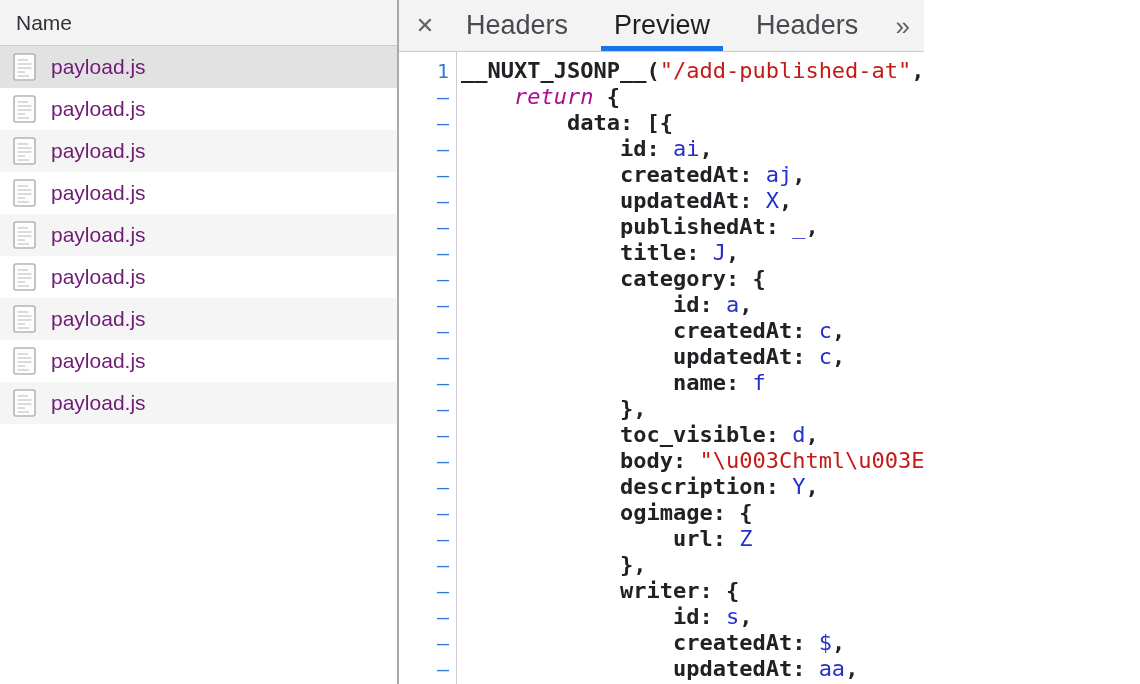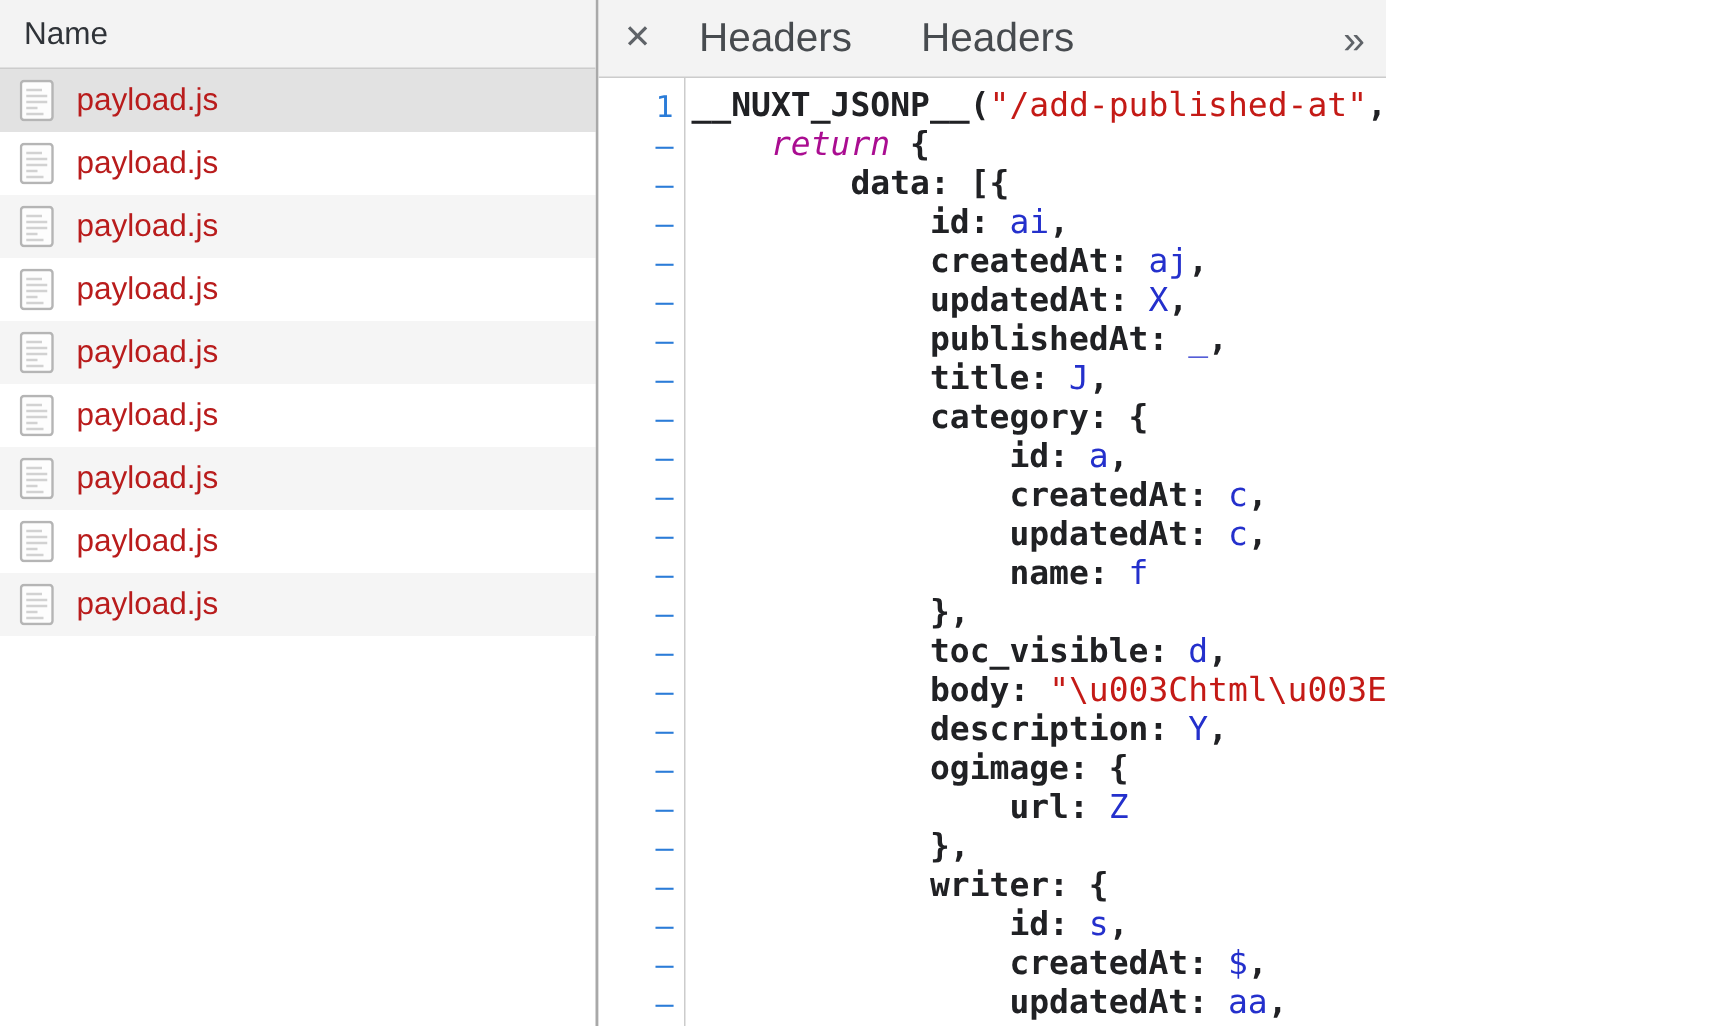--- a/index.html
+++ b/index.html
@@ -183,6 +183,7 @@
       <button class="close-btn">✕</button>
       <nav class="tabs" id="tabs">
           <div class="tab">Headers</div>
+          <div class="tab active">Preview</div>
           <div class="tab">Headers</div>
         </nav>
       <button class="more-btn">»</button>

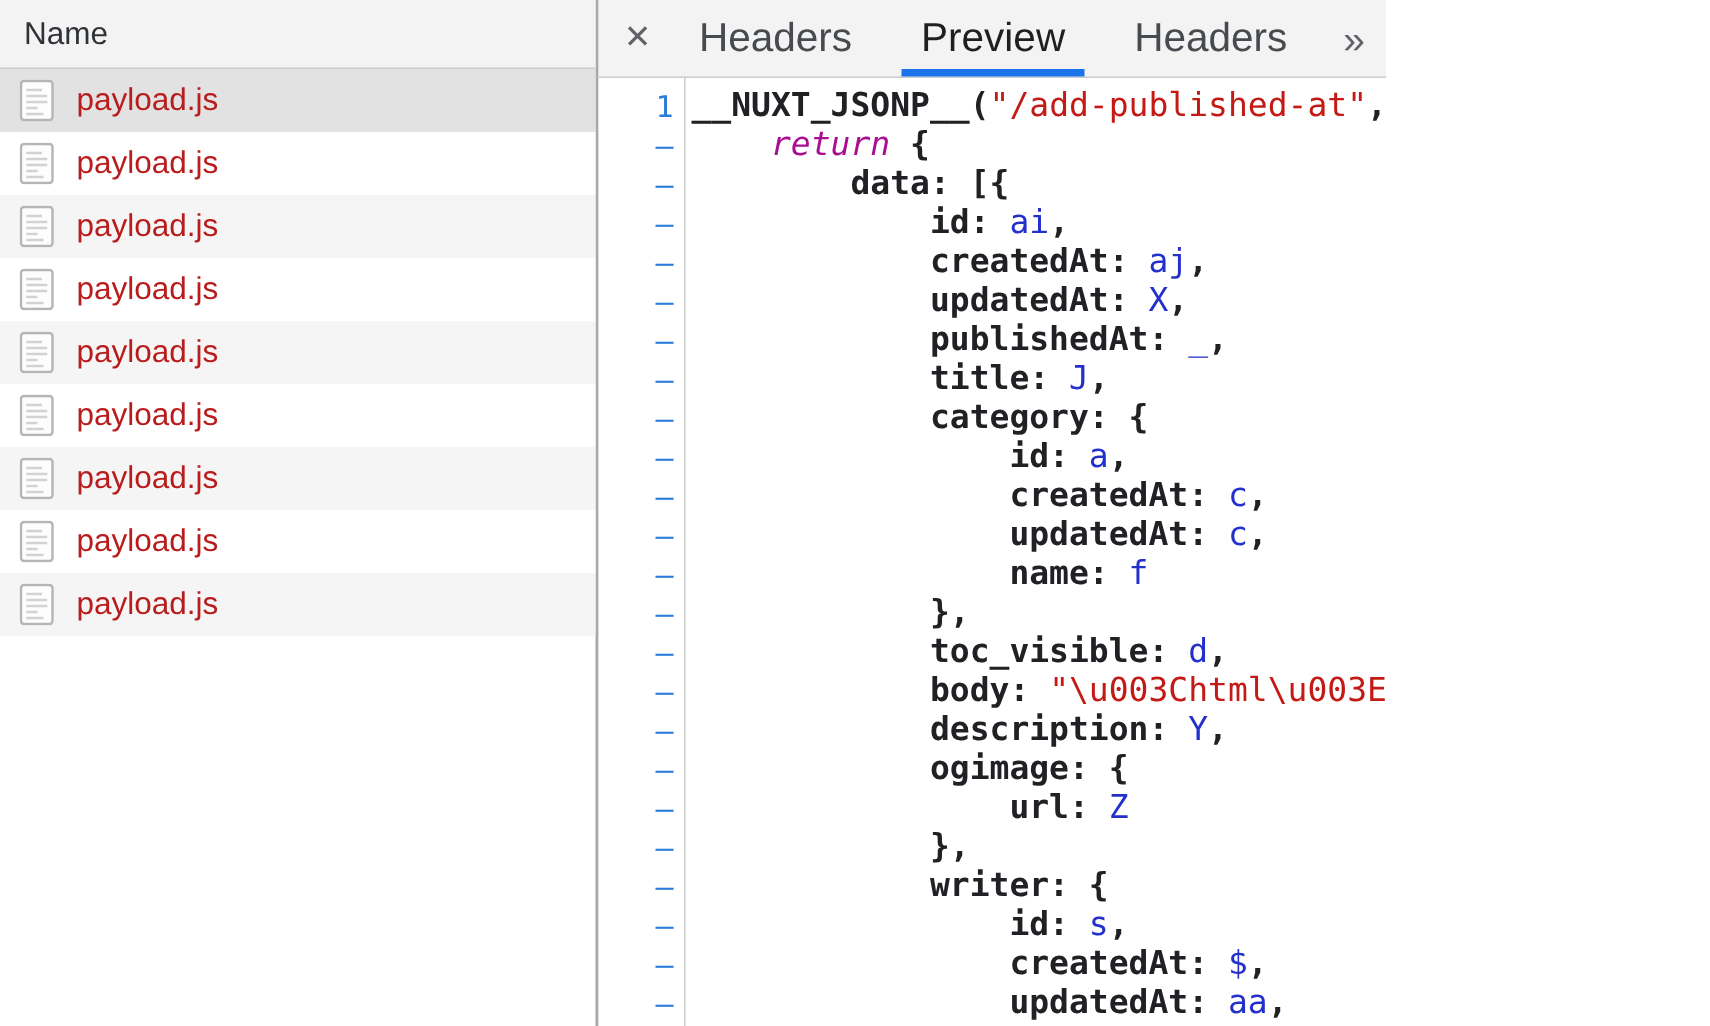--- a/index.html
+++ b/index.html
@@ -13,7 +13,7 @@
                  border-bottom:1px solid #ccc; padding-left:16px;
                  font-size:21px; color:#2f3338; }
   .row { display:flex; align-items:center; height:42px; padding-left:13px;
-         font-size:21px; color:#b91c1c; background:#fff; cursor:default; }
+         font-size:21px; color:#701a75; background:#fff; cursor:default; }
   .row.stripe   { background:#f5f5f5; }
   .row.selected { background:#e2e2e2; }
   .row .ficon { width:23px; height:28px; margin-right:15px; flex:0 0 auto; }

